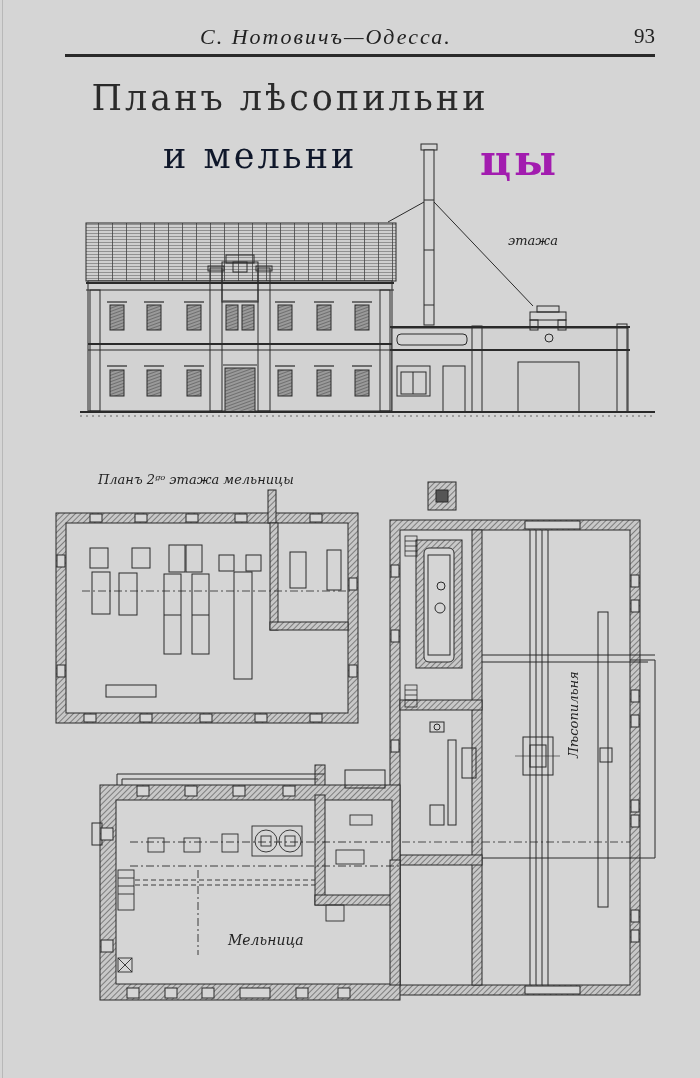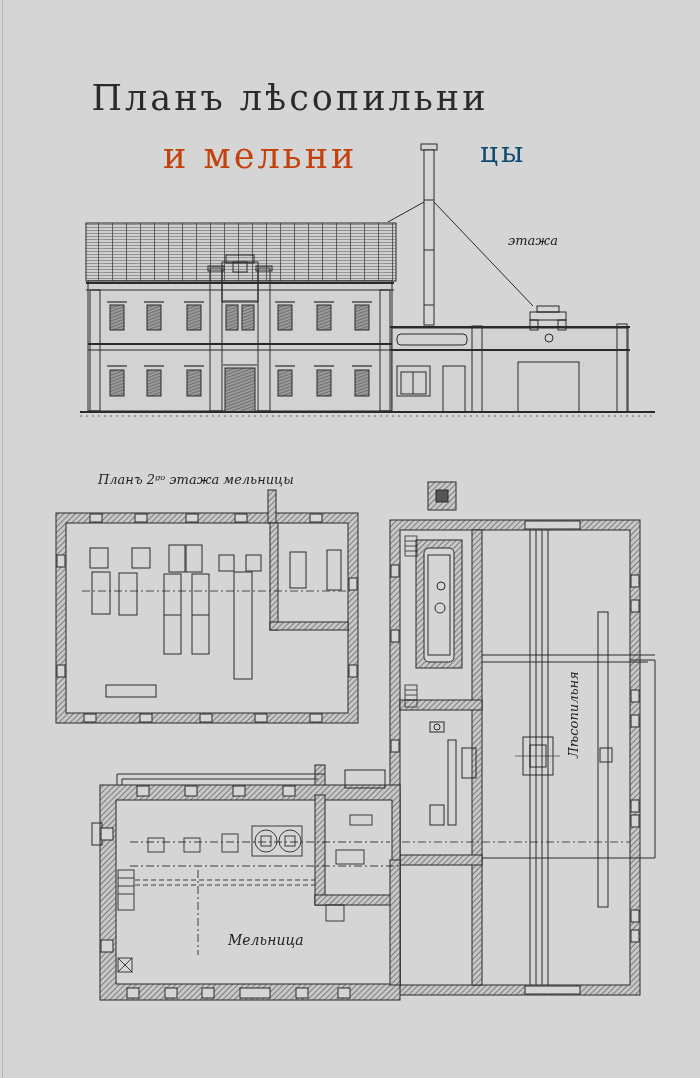--- a/index.html
+++ b/index.html
@@ -24,6 +24,11 @@
 
 <div class="page">
 
+  <div class="running-head">
+    <span class="running-title">С. Нотовичъ—Одесса.</span>
+    <span class="page-number">93</span>
+    <div class="head-rule"></div>
+  </div>
 
   <div class="plate-title-1">Планъ лѣсопильни</div>
   <div class="plate-title-2">и мельни</div>

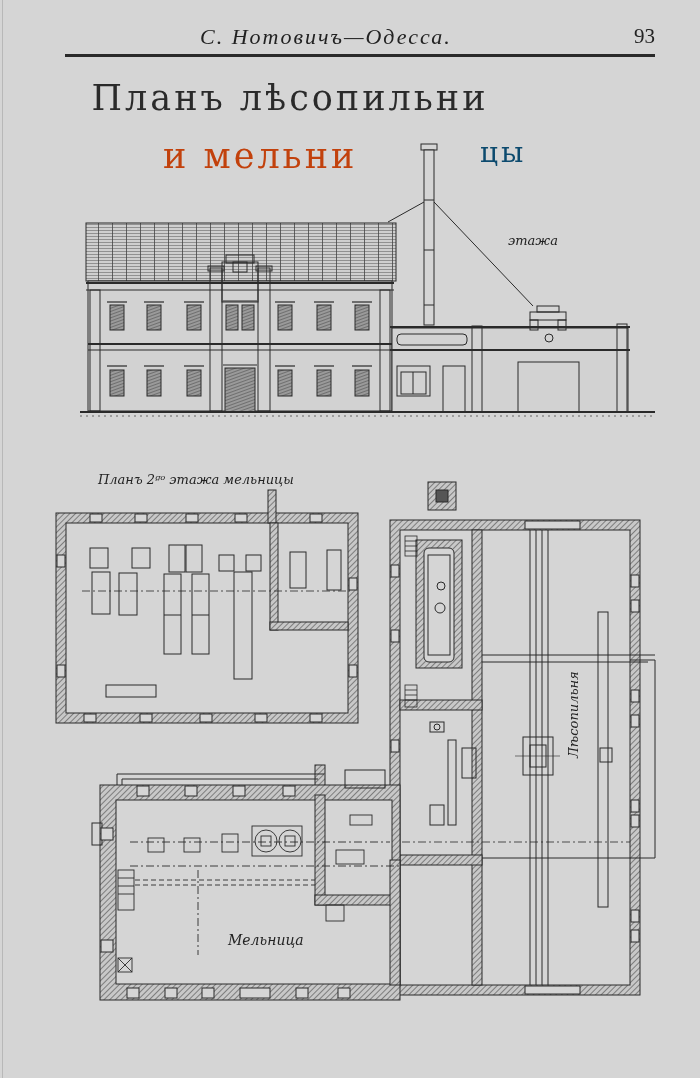--- a/index.html
+++ b/index.html
@@ -11,7 +11,7 @@
   .page-number { position:absolute; right:0px; top:4px; font-family:"Liberation Serif", serif; font-size:21px; color:#222; }
   .head-rule { position:absolute; left:0; top:34px; width:590px; height:3px; background:#2a2a2a; }
   .plate-title-1 { position:absolute; left:0; width:580px; top:78px; text-align:center; font-family:"DejaVu Serif", serif; font-size:35px; letter-spacing:3px; color:#2a2a2a; }
-  .plate-title-2 { position:absolute; left:163px; top:136px; font-family:"DejaVu Serif", serif; font-size:35px; letter-spacing:3px; color:#c2410c; }
+  .plate-title-2 { position:absolute; left:163px; top:136px; font-family:"DejaVu Serif", serif; font-size:35px; letter-spacing:3px; color:#0f172a; }
   .plate-title-3 { position:absolute; left:480px; top:136px; font-family:"DejaVu Serif", serif; font-size:28px; letter-spacing:3px; color:#0c4a6e; }
   .label-script { position:absolute; font-family:"DejaVu Serif", serif; font-style:italic; color:#222; }
   .lbl-facade { left:508px; top:233px; font-size:13px; }

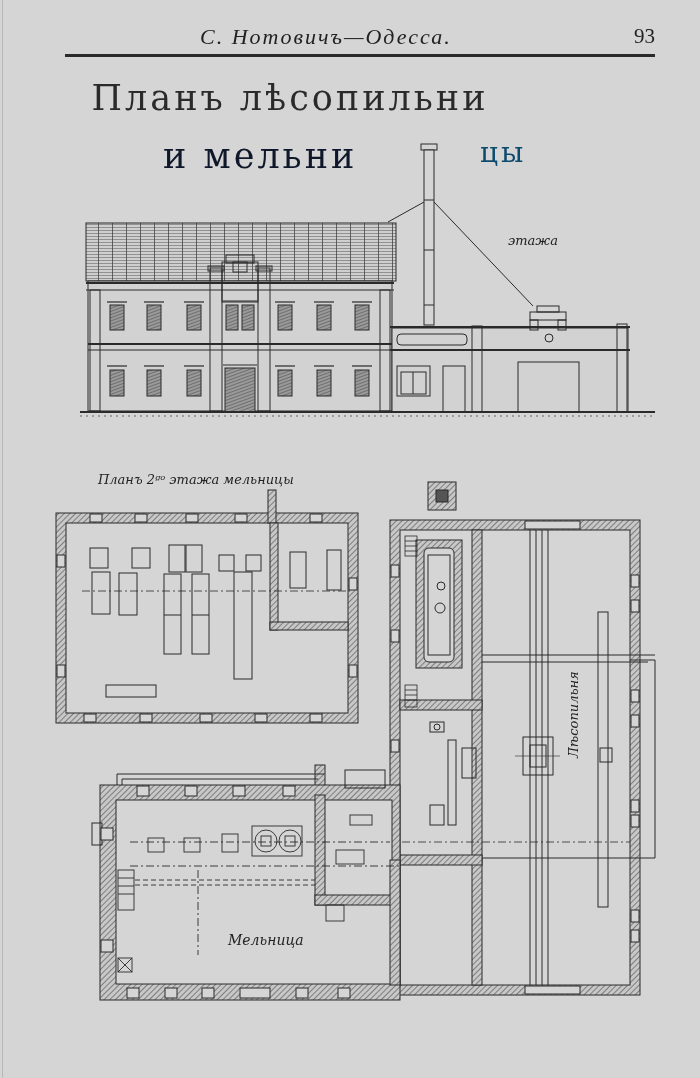--- a/index.html
+++ b/index.html
@@ -12,7 +12,7 @@
   .head-rule { position:absolute; left:0; top:34px; width:590px; height:3px; background:#2a2a2a; }
   .plate-title-1 { position:absolute; left:0; width:580px; top:78px; text-align:center; font-family:"DejaVu Serif", serif; font-size:35px; letter-spacing:3px; color:#2a2a2a; }
   .plate-title-2 { position:absolute; left:163px; top:136px; font-family:"DejaVu Serif", serif; font-size:35px; letter-spacing:3px; color:#0f172a; }
-  .plate-title-3 { position:absolute; left:480px; top:136px; font-family:"DejaVu Serif", serif; font-size:28px; letter-spacing:3px; color:#0c4a6e; }
+  .plate-title-3 { position:absolute; left:480px; top:136px; font-family:"DejaVu Serif", serif; font-size:42px; letter-spacing:3px; color:#a21caf;font-weight:bold; }
   .label-script { position:absolute; font-family:"DejaVu Serif", serif; font-style:italic; color:#222; }
   .lbl-facade { left:508px; top:233px; font-size:13px; }
   .lbl-mill { left:228px; top:932px; font-size:14px;font-style:italic; }

